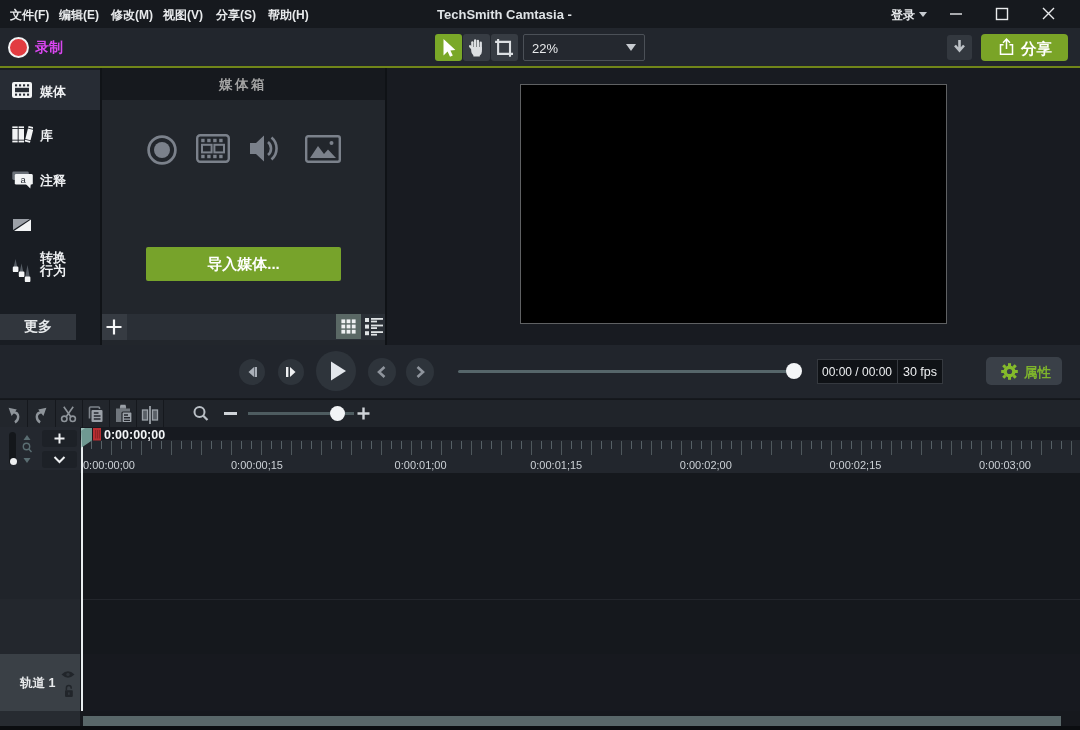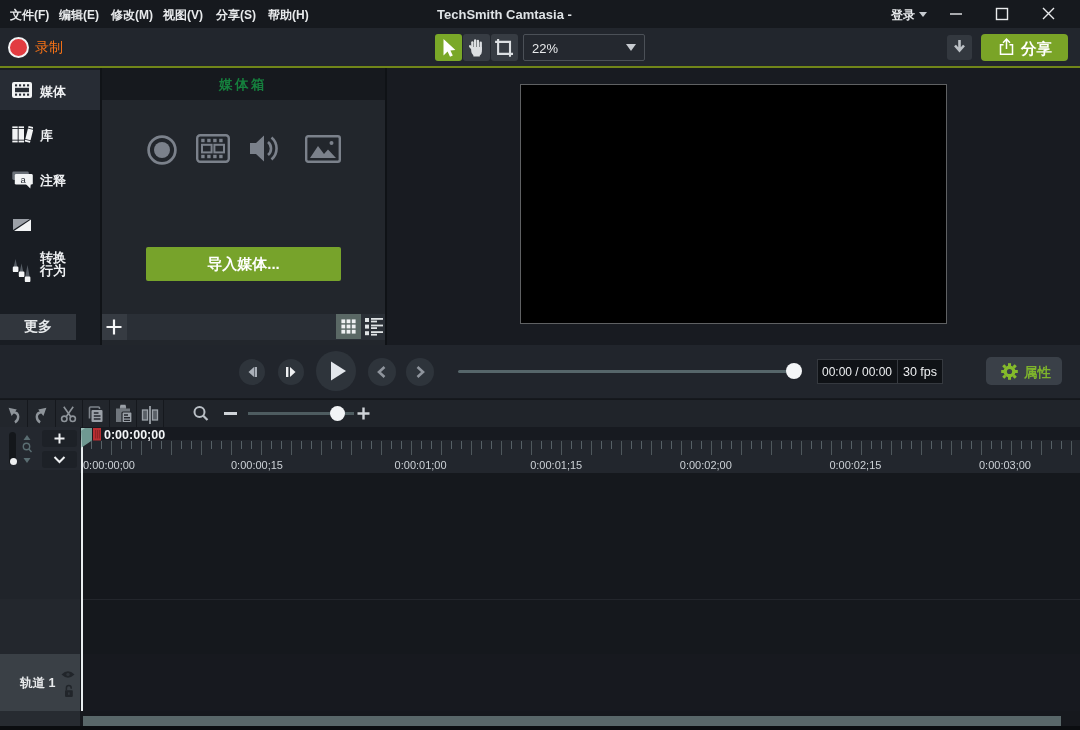--- a/index.html
+++ b/index.html
@@ -36,7 +36,7 @@
   <div class="abs" style="left:0;top:66px;width:1080px;height:2px;background:#718619;"></div>
 
   <div class="abs" style="left:8px;top:37px;width:21px;height:21px;border-radius:50%;background:#e23c41;border:2px solid #f2f3f4;"></div>
-  <div class="abs" style="left:35px;top:39px;font-size:14px;font-weight:normal;color:#f97316;">录制</div>
+  <div class="abs" style="left:35px;top:39px;font-size:14px;font-weight:bold;color:#d946ef;">录制</div>
 
   <div class="abs" style="left:435px;top:34px;width:27px;height:27px;background:#7aa828;border-radius:3px;"></div>
   <svg class="abs" style="left:435px;top:34px;" width="27" height="27" viewBox="0 0 27 27">

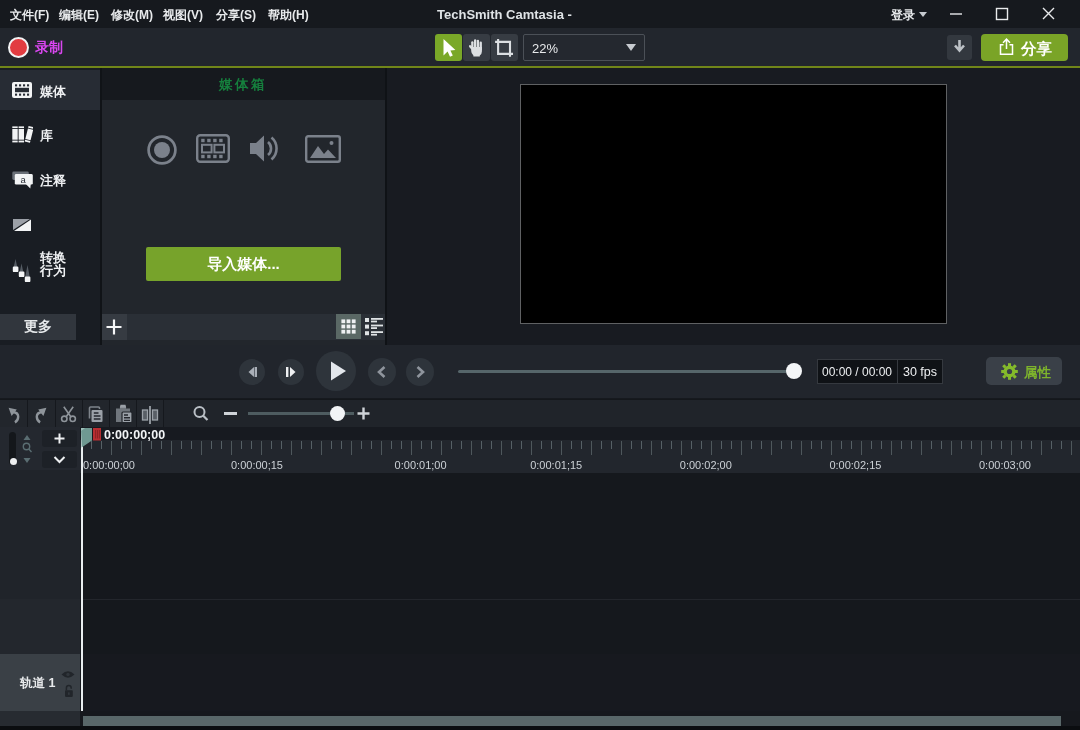--- a/index.html
+++ b/index.html
@@ -136,7 +136,7 @@
 
   <div class="abs" style="left:101px;top:68px;width:284px;height:277px;background:#22262c;"></div>
   <div class="abs" style="left:101px;top:68px;width:284px;height:32px;background:#16191e;"></div>
-  <div class="abs" style="left:101px;top:76px;width:284px;height:16px;font-size:13.5px;letter-spacing:2.5px;font-weight:bold;color:#15803d;text-align:center;">媒体箱</div>
+  <div class="abs" style="left:101px;top:76px;width:284px;height:16px;font-size:13.5px;letter-spacing:2.5px;font-weight:bold;color:#a3a3a3;text-align:center;">媒体箱</div>
 
   <svg class="abs" style="left:147px;top:134.5px;" width="30" height="30" viewBox="0 0 30 30">
     <circle cx="15" cy="15" r="13.4" fill="none" stroke="#7b818b" stroke-width="2.7"></circle>

